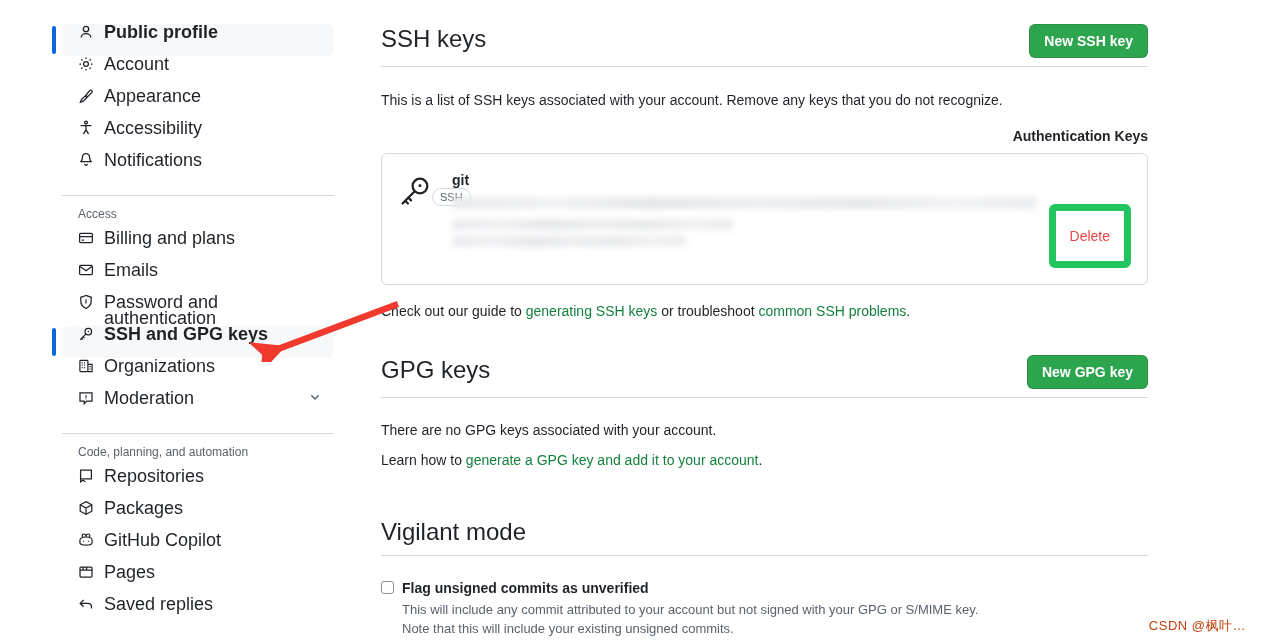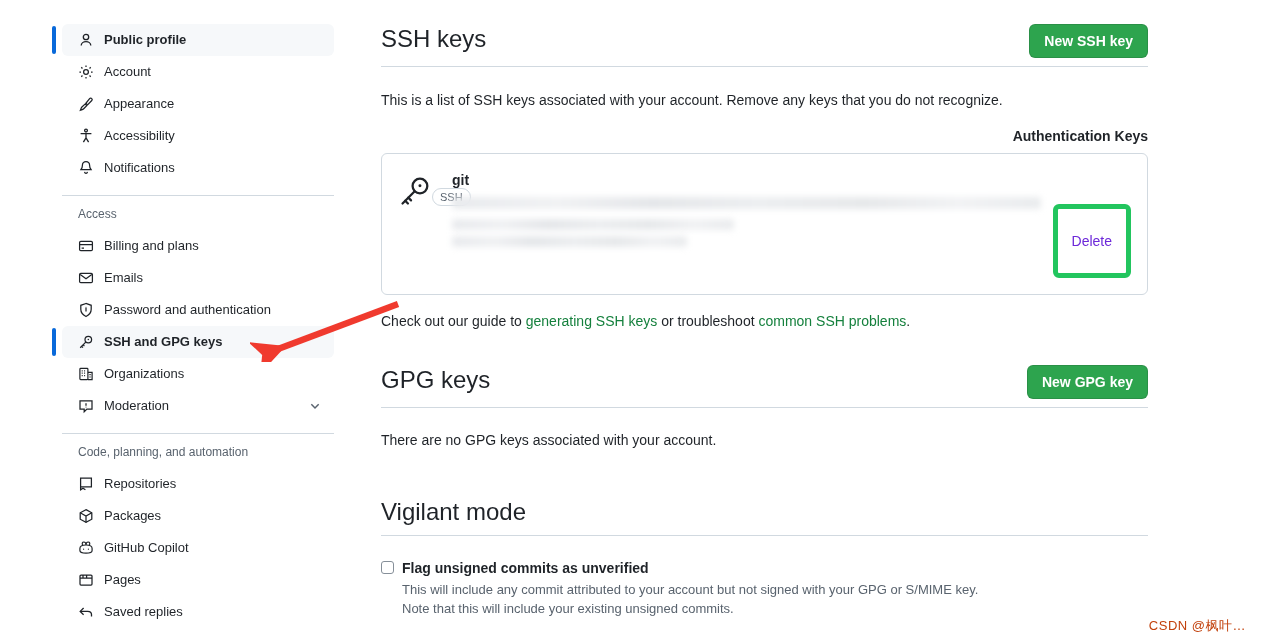--- a/index.html
+++ b/index.html
@@ -20,11 +20,11 @@
   .nav-group { padding: 0; }
   .nav-item {
     position: relative;
-    display: flex; align-items: center;
+    display: flex; 
     height: 32px;
     padding-left: 16px;
     border-radius: 6px;
-    font-size: 13px;
+    font-size: 18px;
     color: #1f2328;
     cursor: pointer;
     margin-bottom: 0px;

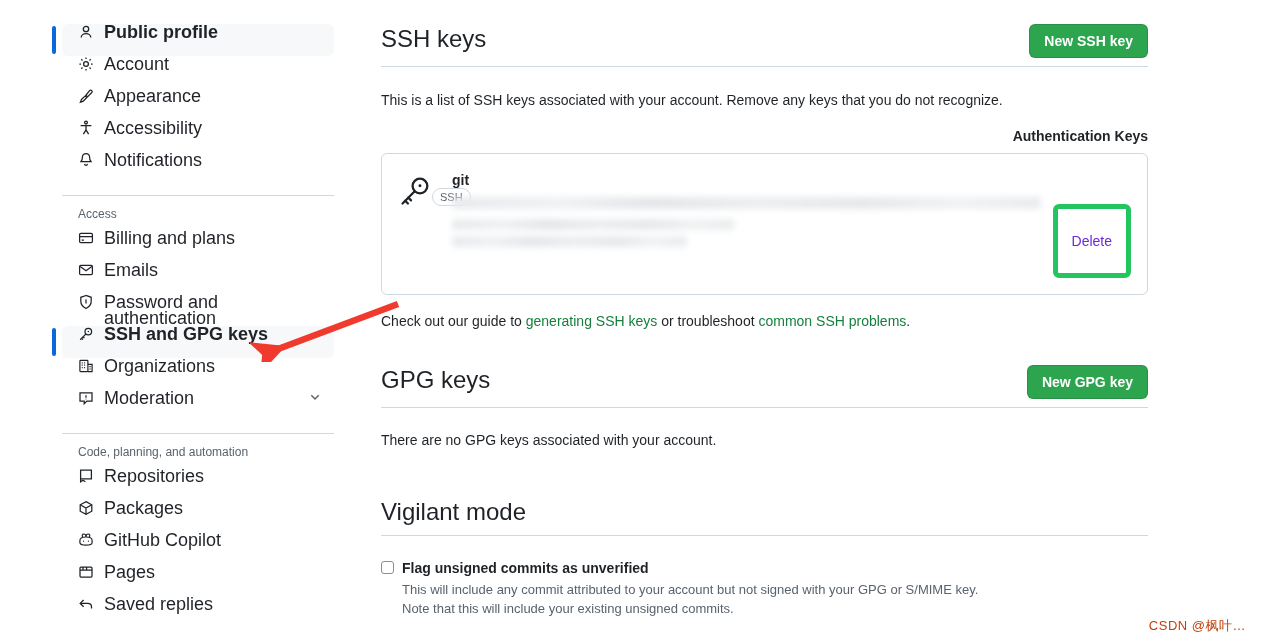--- a/index.html
+++ b/index.html
@@ -95,11 +95,11 @@
   }
   .btn-danger-outline {
     background: #ffffff;
-    color: #6d28d9;
-    border: 5px solid #22c55e;
+    color: #ef4444;
+    border: 7px solid #22c55e;
     border-radius: 6px;
     font-size: 14px; font-weight: 500;
-    padding: 22px 14px;
+    padding: 15px 14px;
     line-height: 20px;
     cursor: pointer;
     font-family: "Liberation Sans", sans-serif;

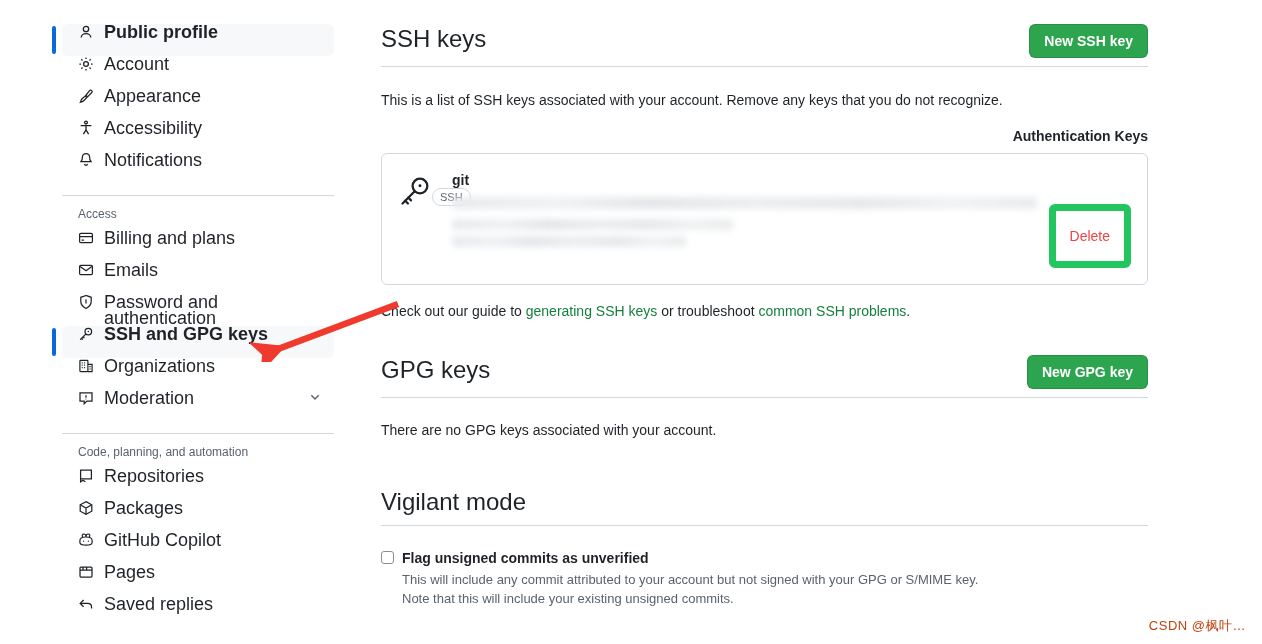--- a/index.html
+++ b/index.html
@@ -422,6 +422,9 @@
 
       <p class="body-text" style="margin-top:22px;">There are no GPG keys associated with your account.</p>
 
+      <p class="body-text" style="margin-top:9px;">
+        <span>Learn how to </span><a class="link">generate a GPG key and add it to your account</a><span>.</span>
+      </p>
     </section>
 
     <section style="margin-top:46px;">

